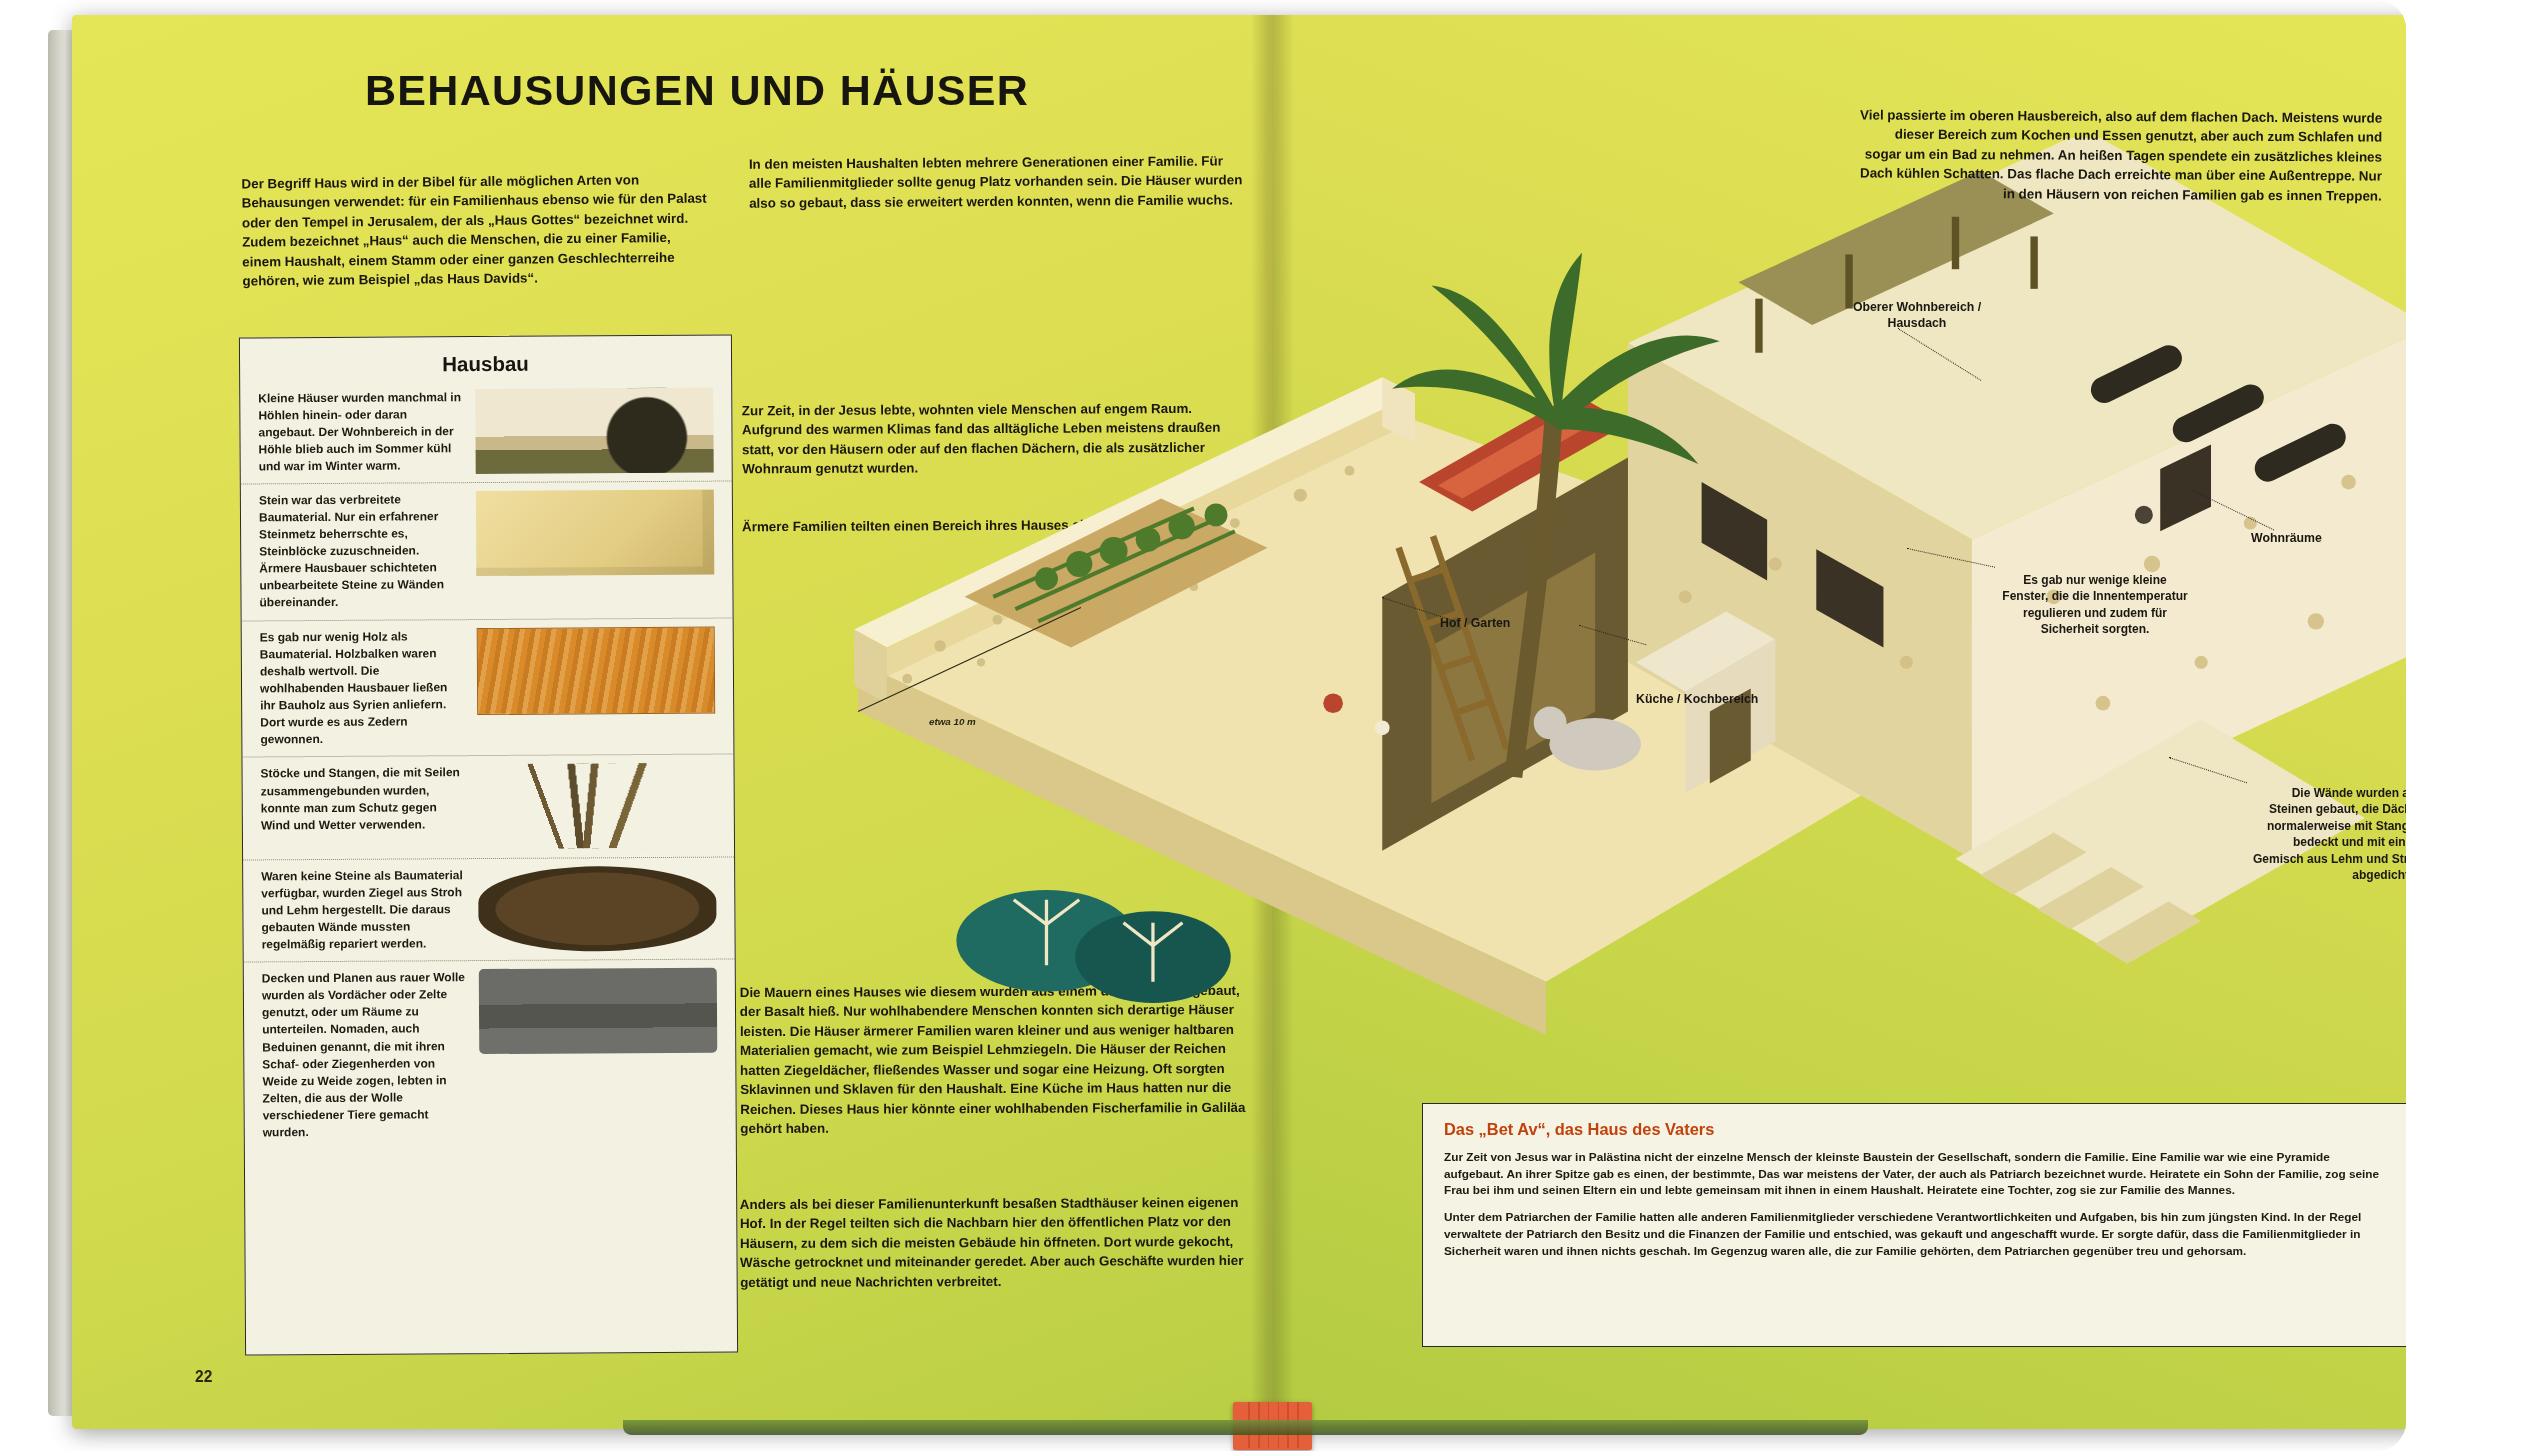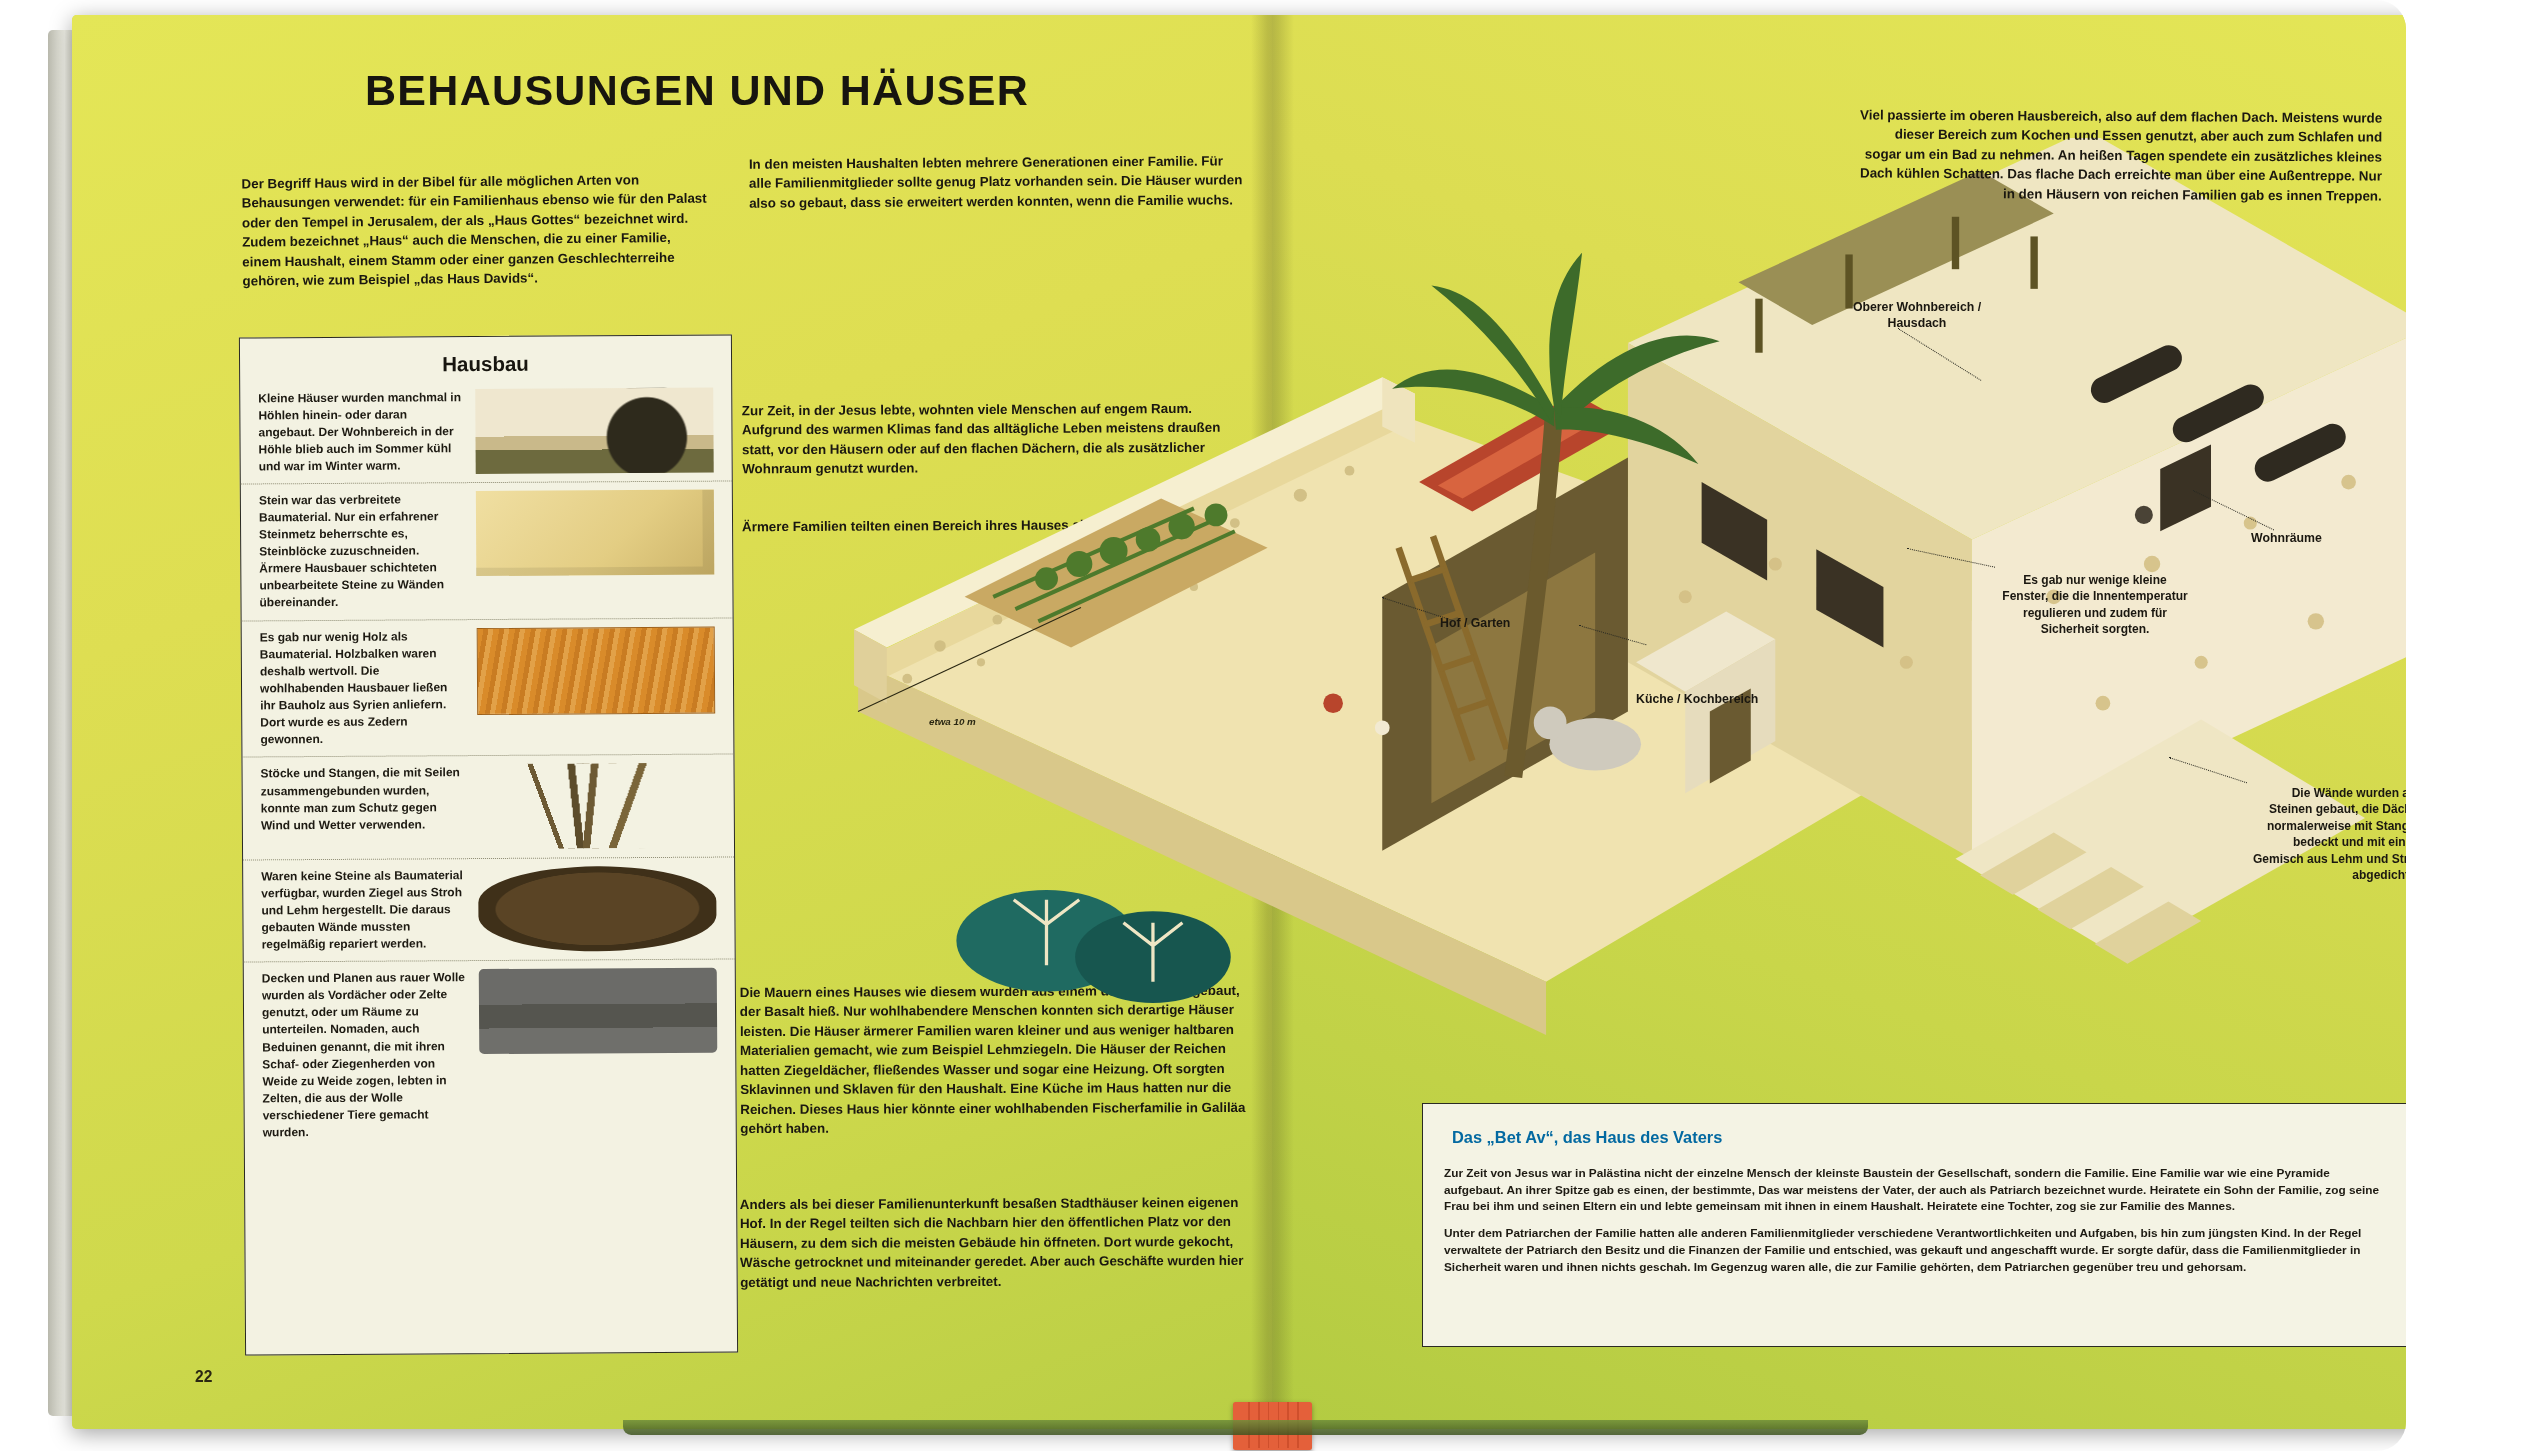--- a/index.html
+++ b/index.html
@@ -80,7 +80,7 @@
 
   
   #betav{left:1350px;top:1088px;width:1039px;height:241px;background:#f4f3e4;border:1.6px solid #2a2a22;}
-  #betav h3{margin:8px;padding:16.4px 21px 6.6px;font-size:16.4px;font-weight:700;color:#0369a1;}
+  #betav h3{margin:0;padding:16.4px 21px 6.6px;font-size:16.4px;font-weight:700;color:#c2410c;}
   #betav p{margin:0;padding:3.3px 21px 6.6px;font-size:11.8px;line-height:1.42;font-weight:600;color:#1d1a12;}
 
   

